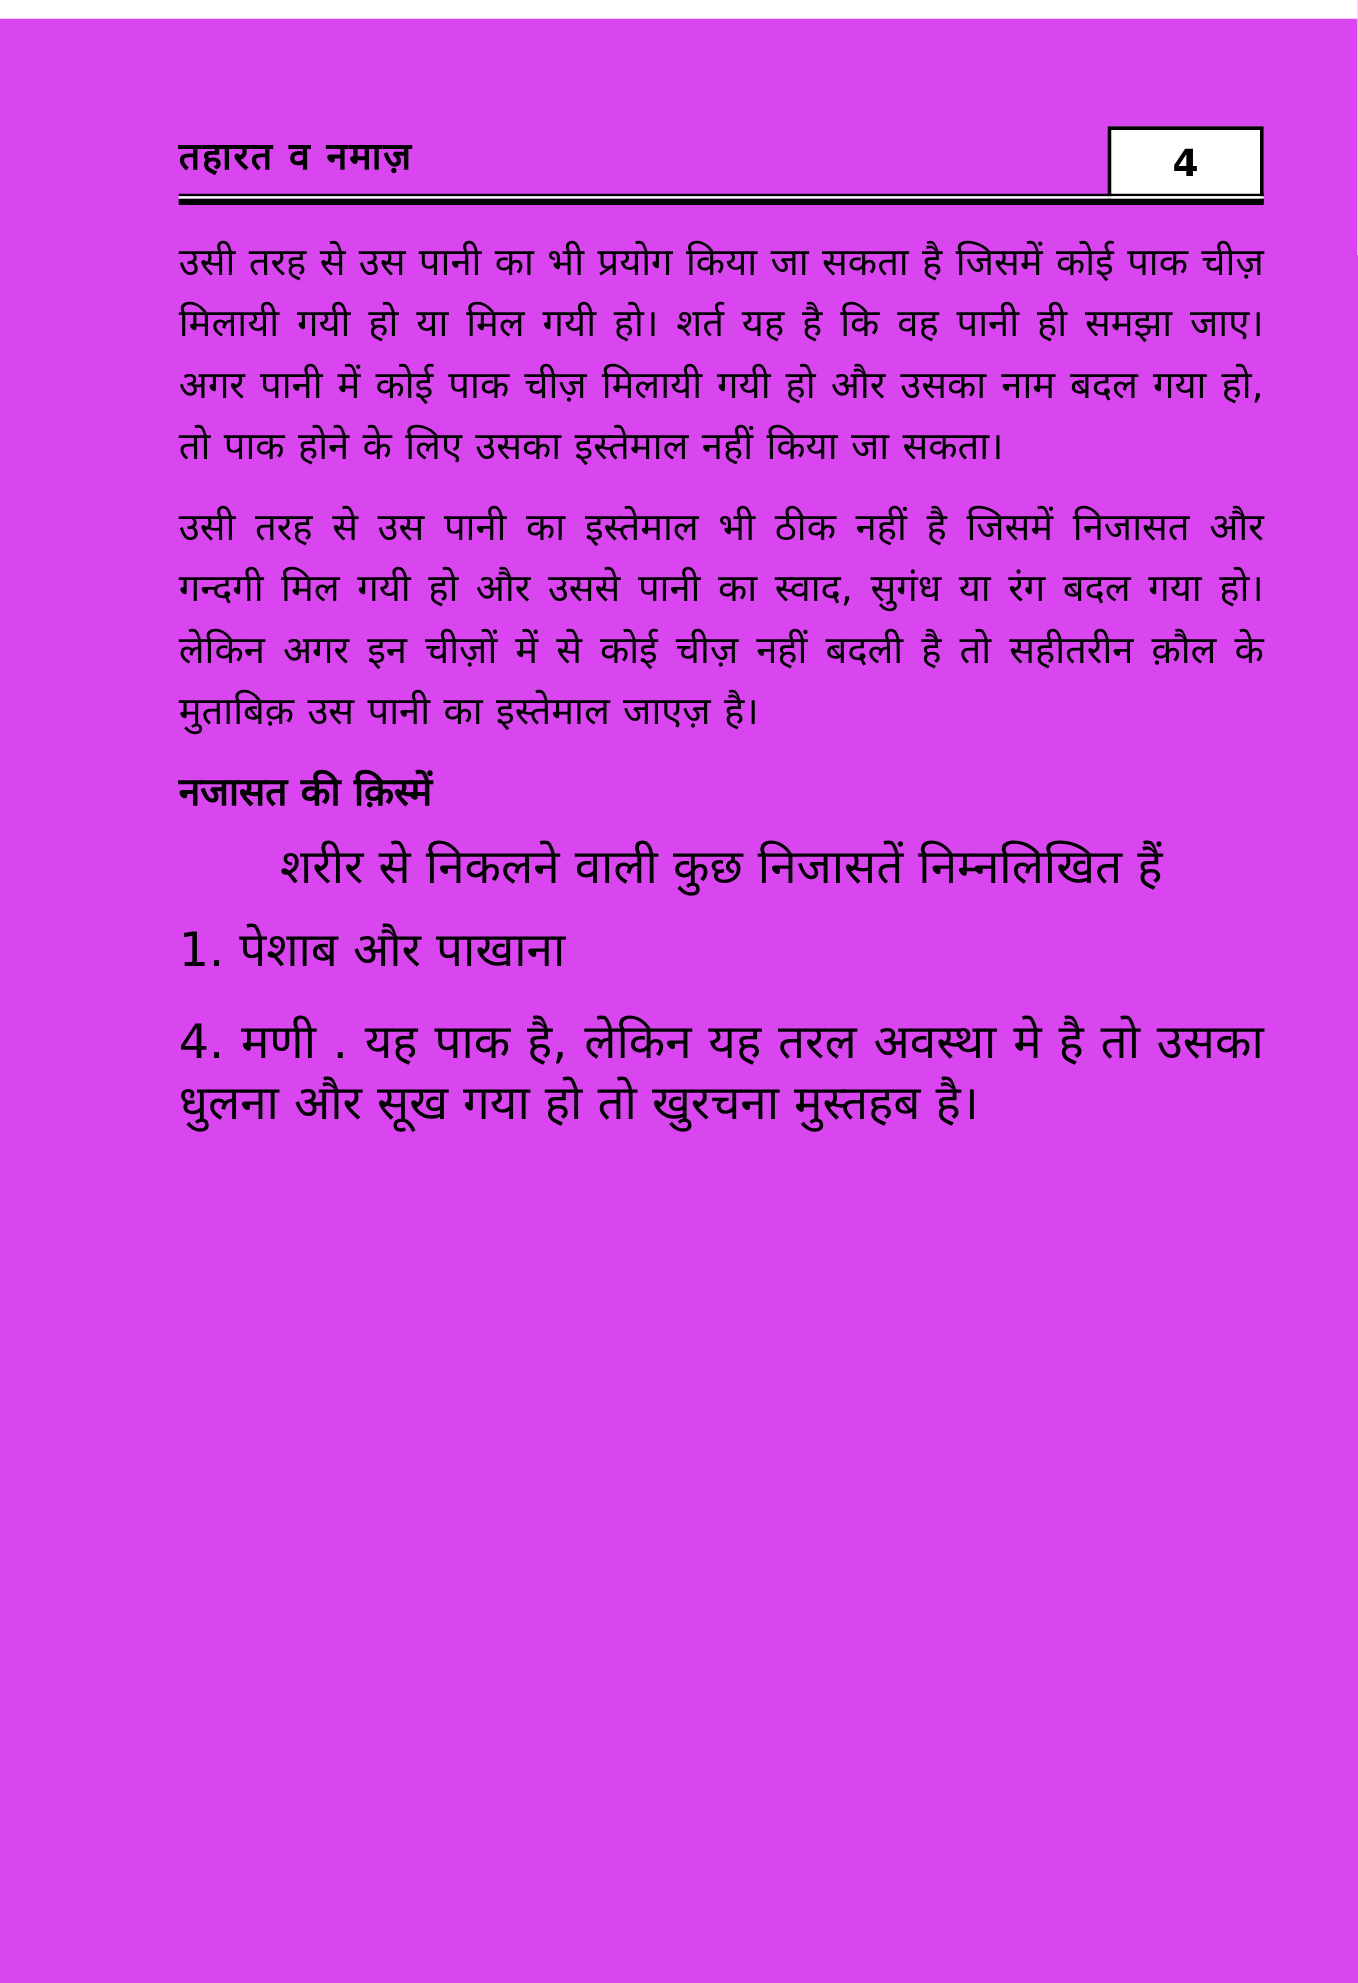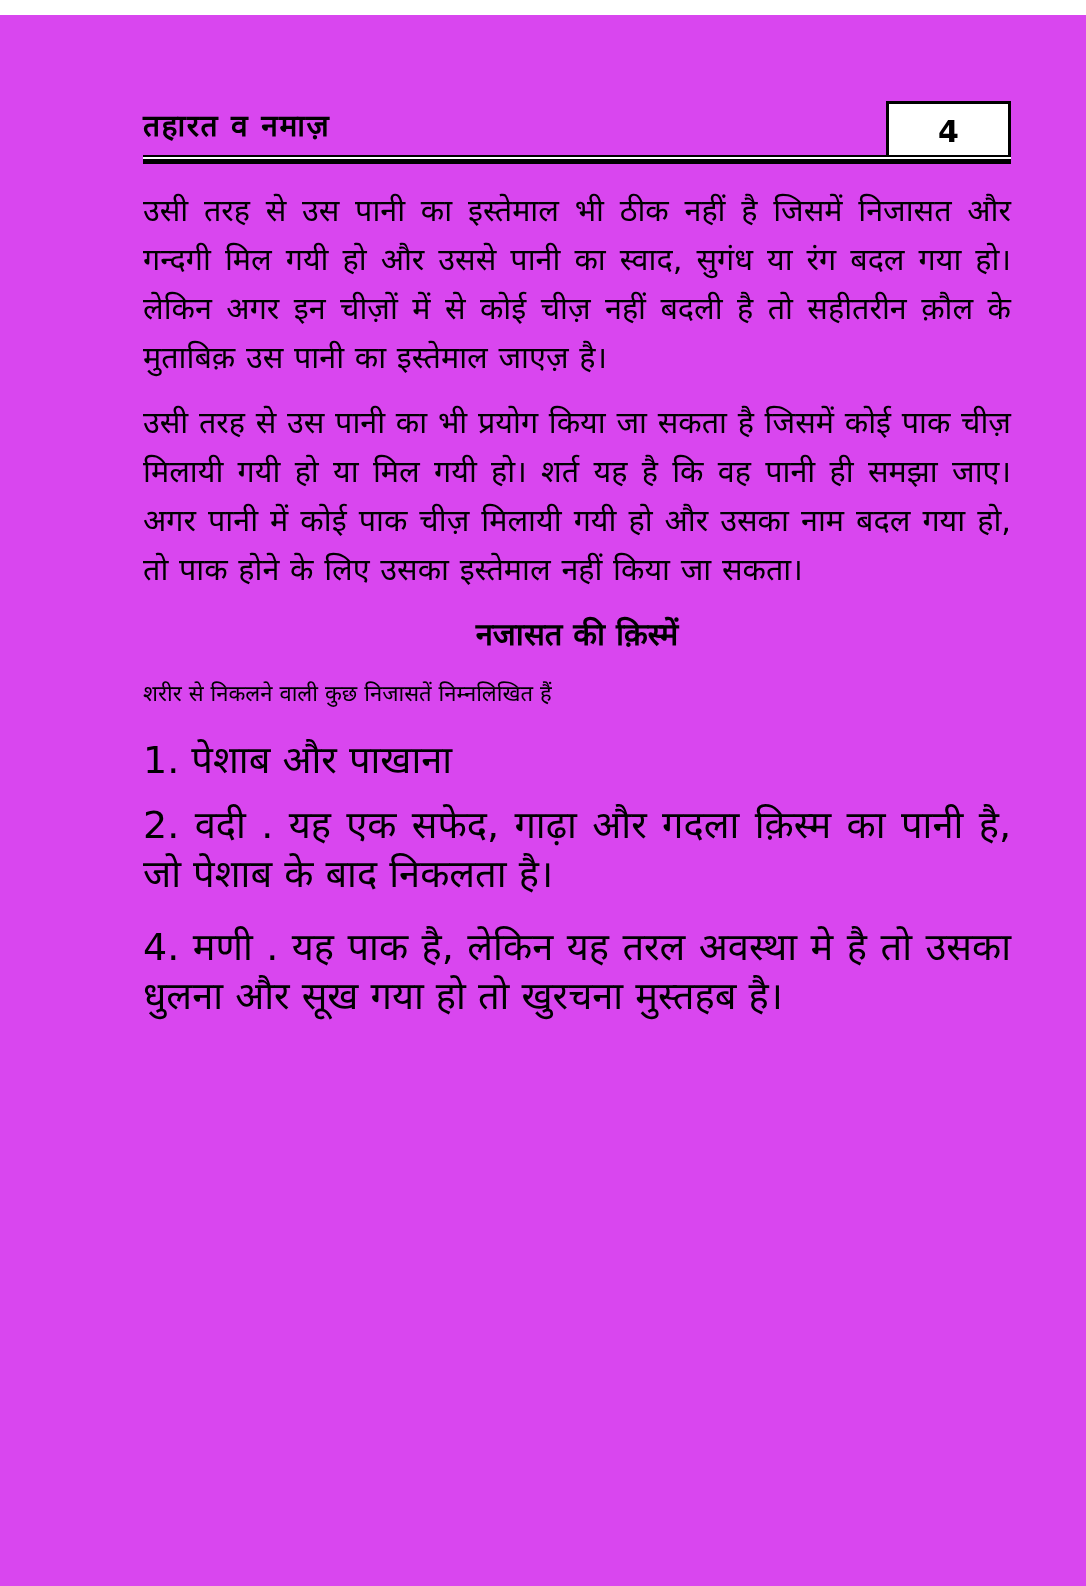--- a/index.html
+++ b/index.html
@@ -171,9 +171,9 @@
 
   <div class="content">
 
+    <p class="para justify-all">उसी तरह से उस पानी का भी प्रयोग किया जा सकता है जिसमें कोई पाक चीज़ मिलायी गयी हो या मिल गयी हो। शर्त यह है कि वह पानी ही समझा जाए। अगर पानी में कोई पाक चीज़ मिलायी गयी हो और उसका नाम बदल गया हो, तो पाक होने के लिए उसका इस्तेमाल नहीं किया जा सकता।</p>
+
     <p class="para justify-all">उसी तरह से उस पानी का इस्तेमाल भी ठीक नहीं है जिसमें निजासत और गन्दगी मिल गयी हो और उससे पानी का स्वाद, सुगंध या रंग बदल गया हो। लेकिन अगर इन चीज़ों में से कोई चीज़ नहीं बदली है तो सहीतरीन क़ौल के मुताबिक़ उस पानी का इस्तेमाल जाएज़ है।</p>
-
-    <p class="para justify-all">उसी तरह से उस पानी का भी प्रयोग किया जा सकता है जिसमें कोई पाक चीज़ मिलायी गयी हो या मिल गयी हो। शर्त यह है कि वह पानी ही समझा जाए। अगर पानी में कोई पाक चीज़ मिलायी गयी हो और उसका नाम बदल गया हो, तो पाक होने के लिए उसका इस्तेमाल नहीं किया जा सकता।</p>
 
 
     <h2 class="section-heading">नजासत की क़िस्में</h2>

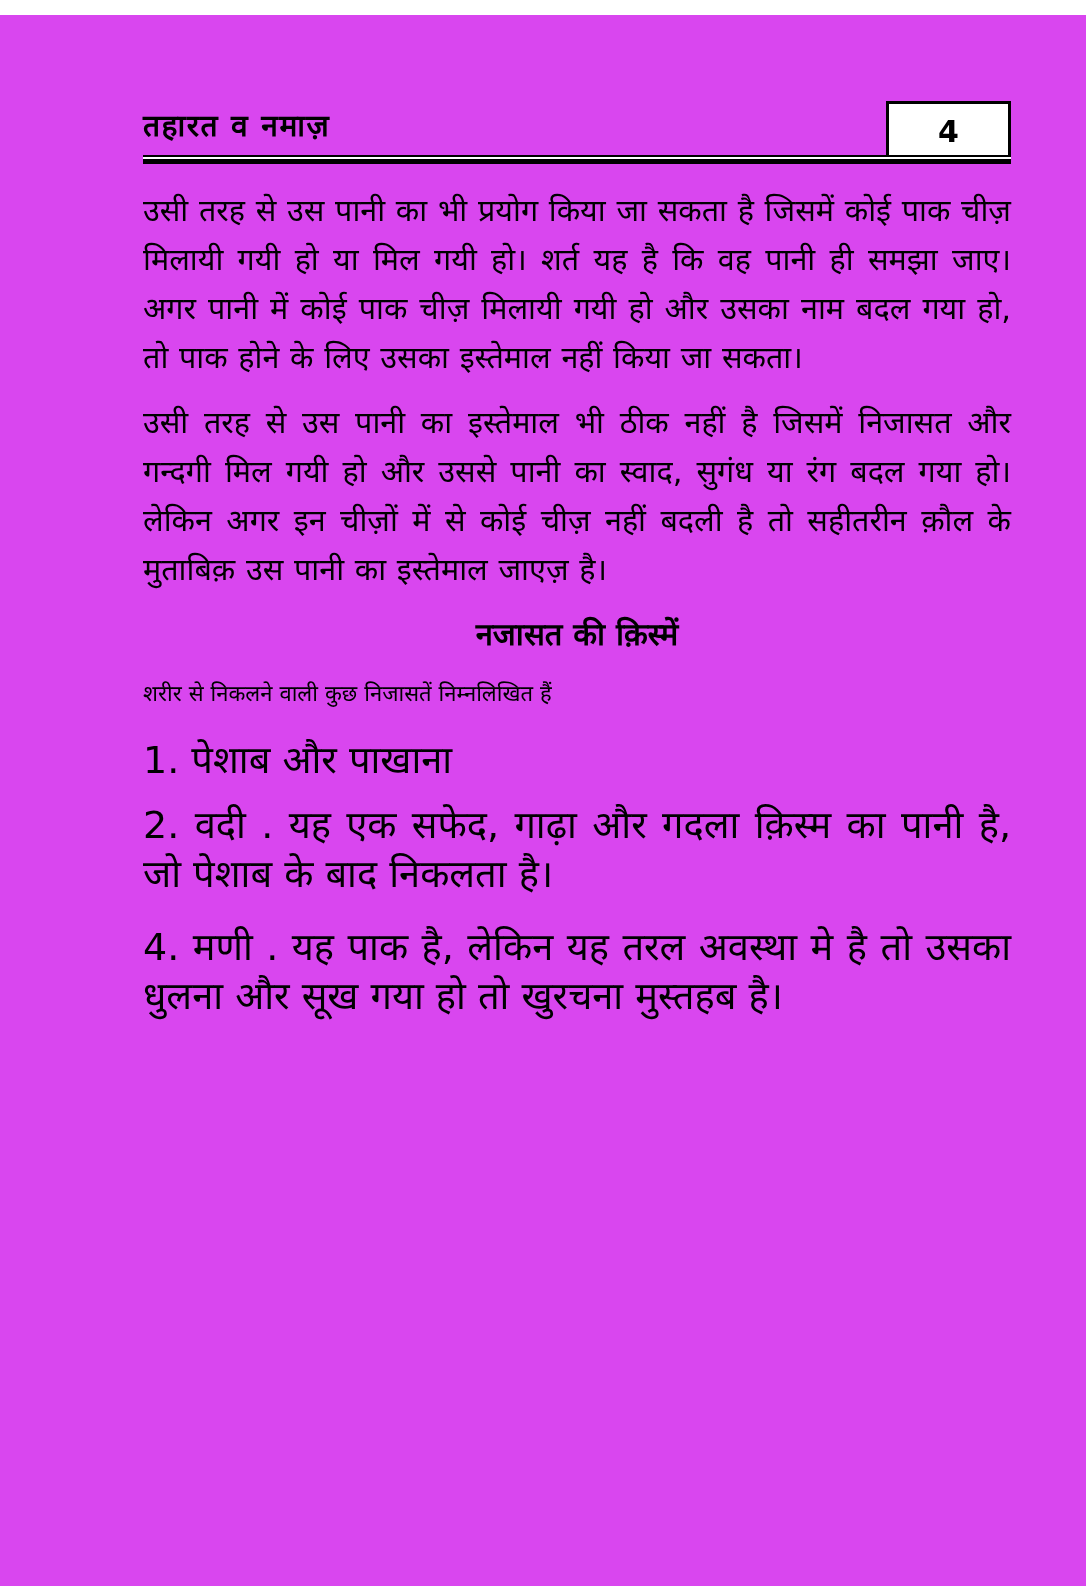--- a/index.html
+++ b/index.html
@@ -117,7 +117,7 @@
     font-size: 31px;
     font-weight: 700;
     line-height: 49px;
-    text-align: center;
+    text-align: left;
     color: #000;
     margin: 6px 0 10px 0;
   }

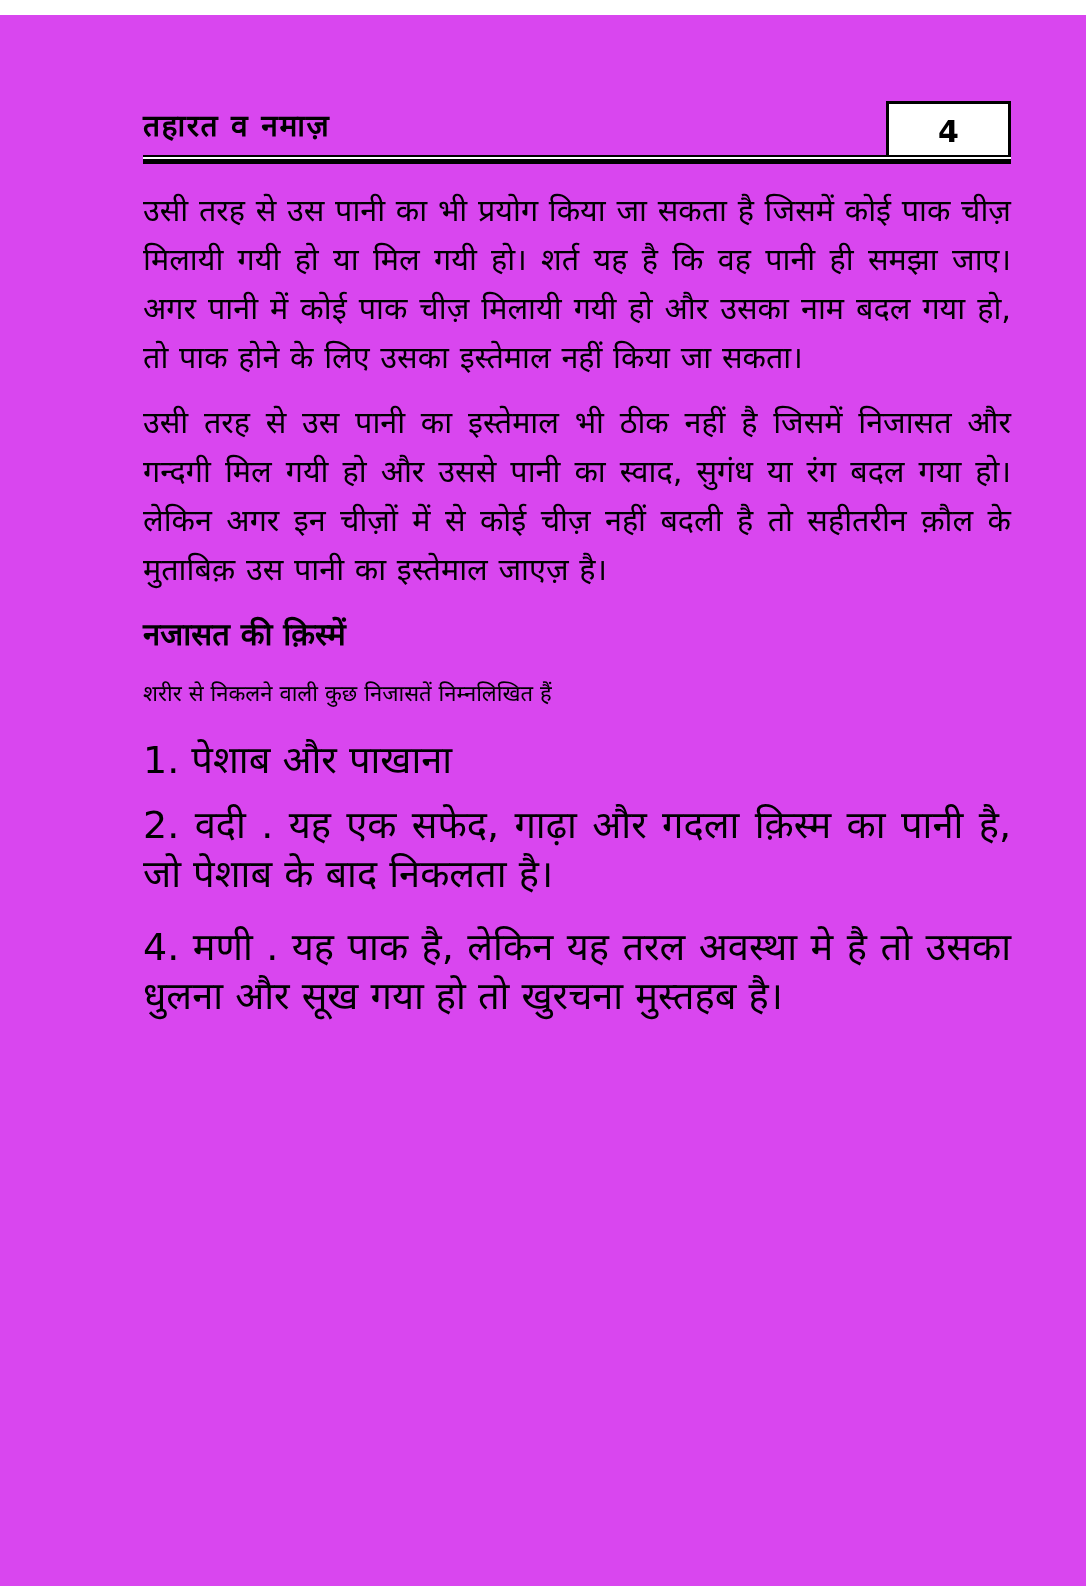--- a/index.html
+++ b/index.html
@@ -124,9 +124,9 @@
 
   .intro-line {
     font-family: "DejaVu Sans", "Liberation Sans", sans-serif;
-    font-size: 22px;
-    line-height: 49px;
-    text-align: left;
+    font-size: 38px;
+    line-height: 49px;
+    text-align: center;
     color: #000;
     margin: 0 0 18px 0;
   }

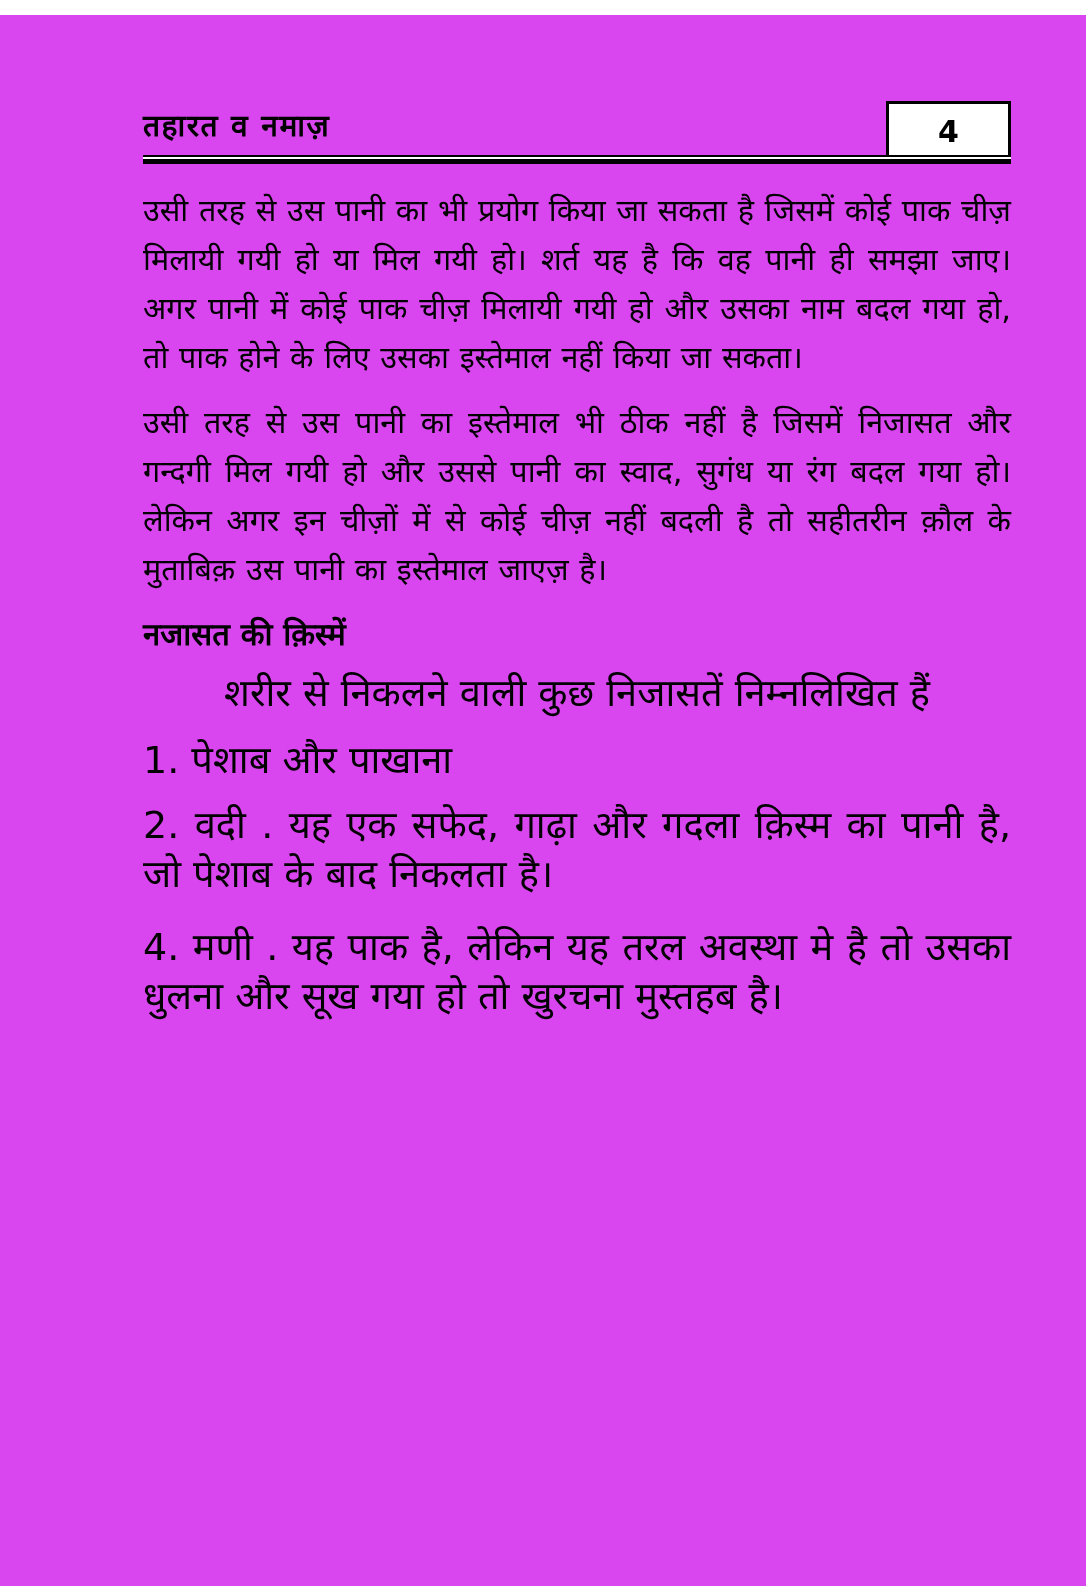--- a/index.html
+++ b/index.html
@@ -186,10 +186,6 @@
         <span>पेशाब और पाखाना</span>
       </li>
       <li class="list-item">
-        <span class="num">2.</span>
-        <span>वदी . यह एक सफेद, गाढ़ा और गदला क़िस्म का पानी है, जो पेशाब के बाद निकलता है।</span>
-      </li>
-      <li class="list-item">
         <span class="num">4.</span>
         <span>मणी . यह पाक है, लेकिन यह तरल अवस्था मे है तो उसका धुलना और सूख गया हो तो खुरचना मुस्तहब है।</span>
       </li>

